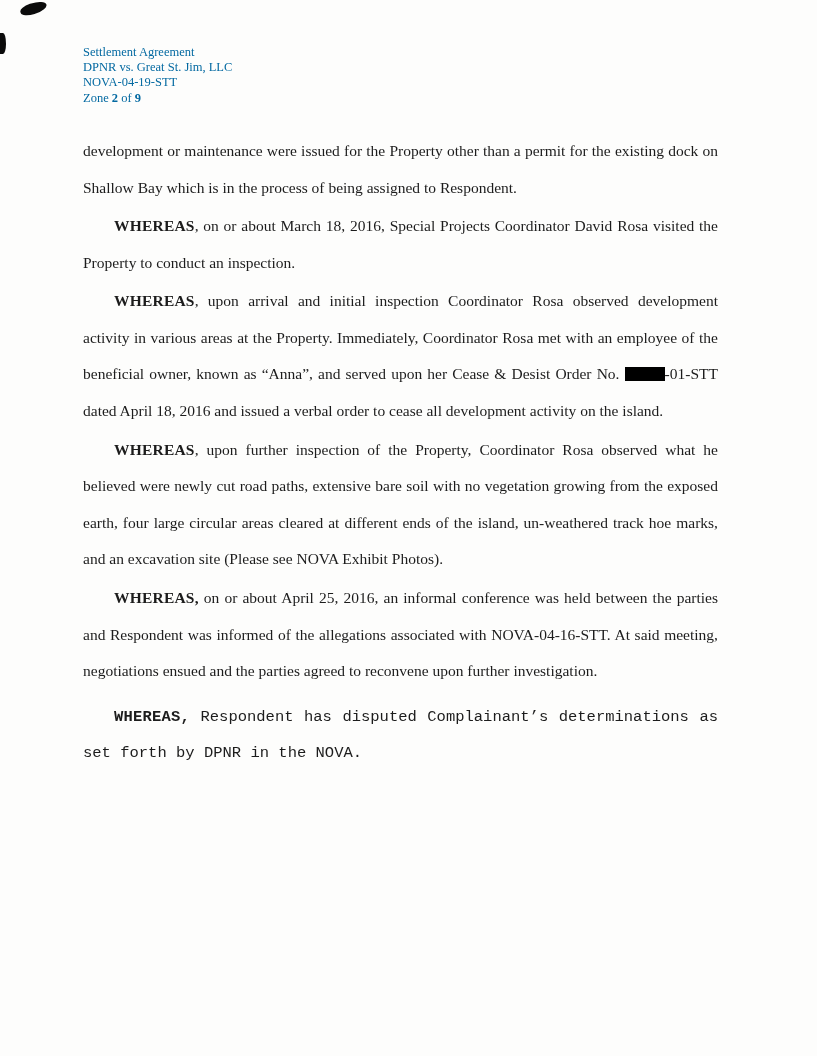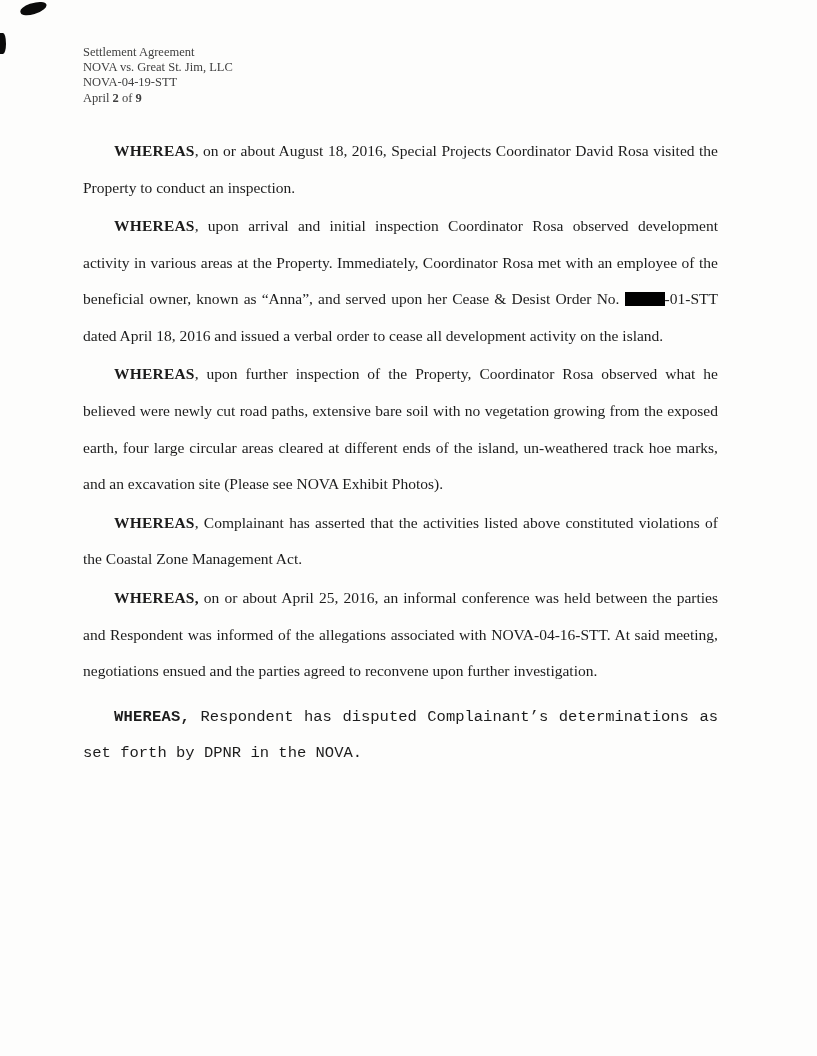--- a/index.html
+++ b/index.html
@@ -33,7 +33,7 @@
     left: 83px; top: 45px;
     font-size: 12.5px;
     line-height: 15.2px;
-    color: #404040;
+    color: #0369a1;
   }
   .doc-header .b { font-weight: bold; }
   

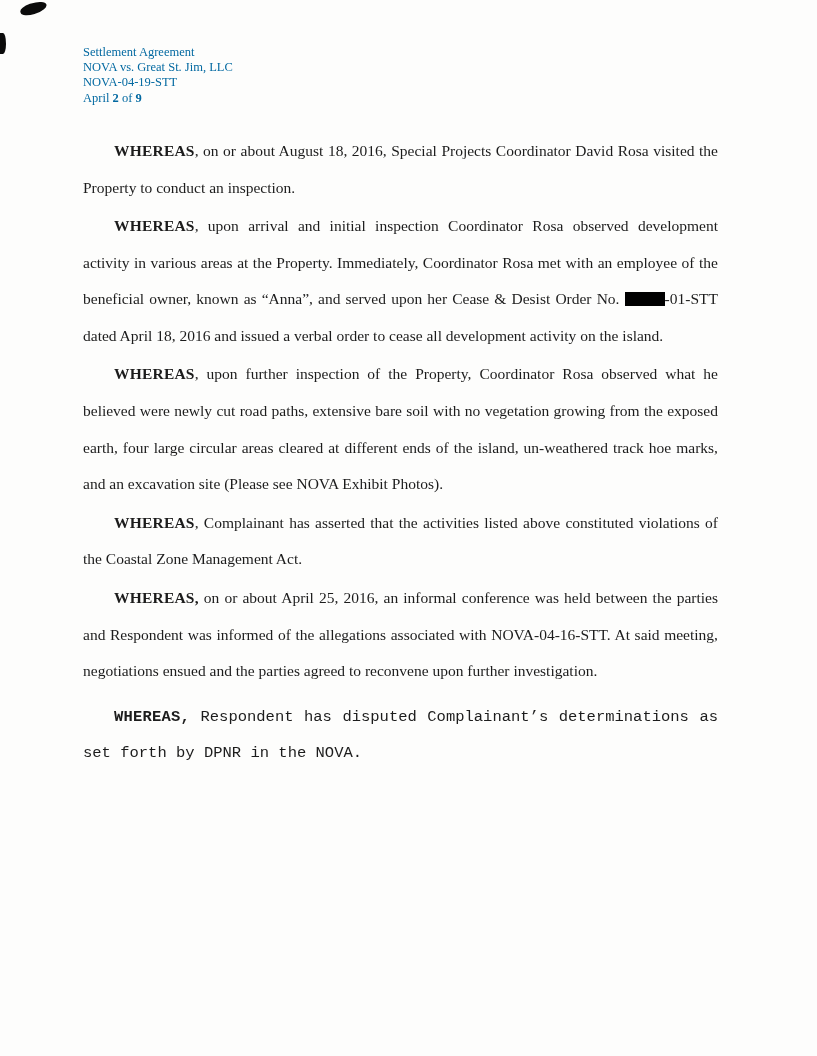--- a/index.html
+++ b/index.html
@@ -69,7 +69,7 @@
 
   <div class="doc-header">
     <div>Settlement Agreement</div>
-    <div>NOVA vs. Great St. Jim, LLC</div>
+    <div>DPNR vs. Great St. Jim, LLC</div>
     <div>NOVA-04-19-STT</div>
     <div><span>April </span><span class="b">2</span><span> of </span><span class="b">9</span></div>
   </div>

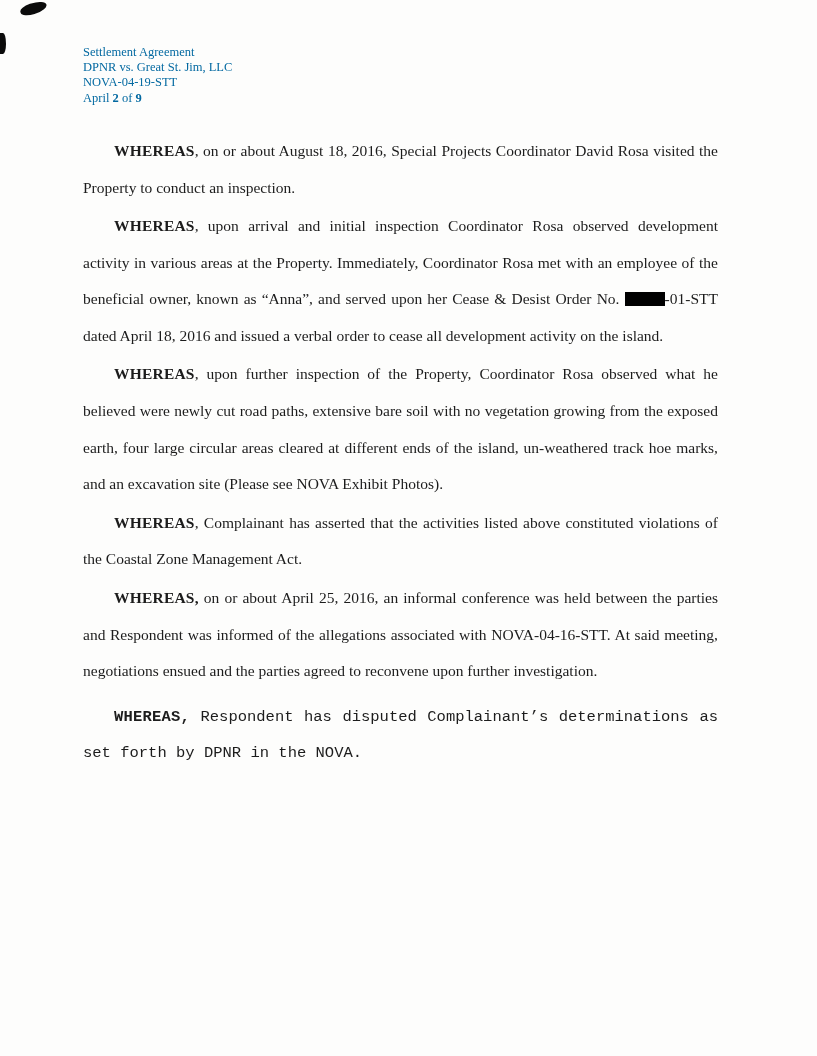--- a/index.html
+++ b/index.html
@@ -71,7 +71,7 @@
     <div>Settlement Agreement</div>
     <div>DPNR vs. Great St. Jim, LLC</div>
     <div>NOVA-04-19-STT</div>
-    <div><span>April </span><span class="b">2</span><span> of </span><span class="b">9</span></div>
+    <div><span>Zone </span><span class="b">2</span><span> of </span><span class="b">9</span></div>
   </div>
 
   <div class="doc-body">

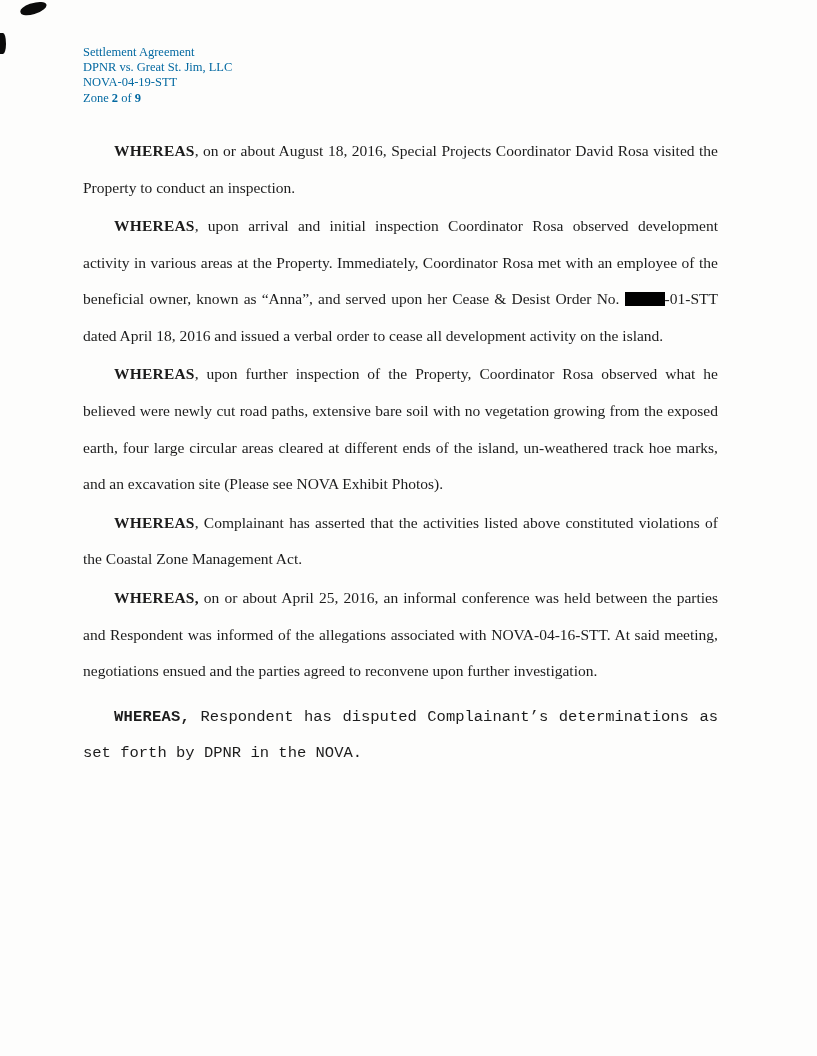--- a/index.html
+++ b/index.html
@@ -76,6 +76,7 @@
 
   <div class="doc-body">
 
+    <p class="para"><span>development or maintenance were issued for the Property other than a permit for the existing dock on Shallow Bay which is in the process of being assigned to Respondent.</span></p>
 
     <p class="para indent"><span class="lead">WHEREAS</span><span>, on or about August 18, 2016, Special Projects Coordinator David Rosa visited the Property to conduct an inspection.</span></p>
 

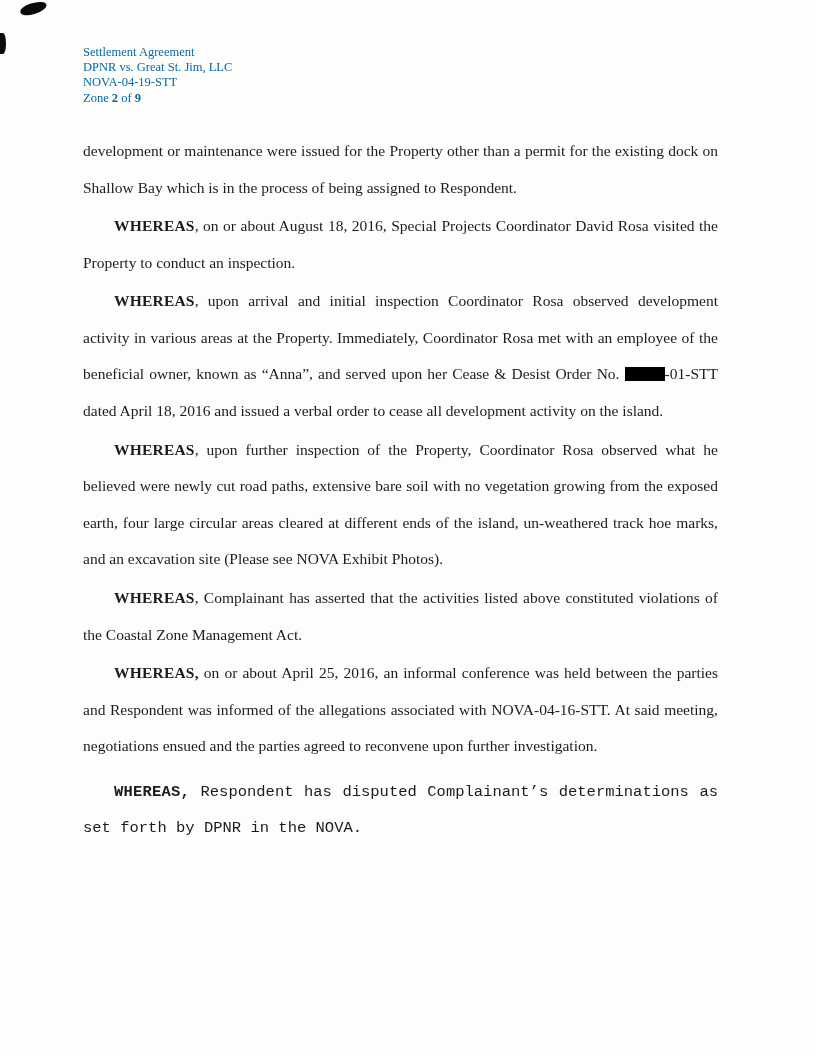--- a/index.html
+++ b/index.html
@@ -78,7 +78,7 @@
 
     <p class="para"><span>development or maintenance were issued for the Property other than a permit for the existing dock on Shallow Bay which is in the process of being assigned to Respondent.</span></p>
 
-    <p class="para indent"><span class="lead">WHEREAS</span><span>, on or about August 18, 2016, Special Projects Coordinator David Rosa visited the Property to conduct an inspection.</span></p>
+    <p class="para indent"><span class="lead">WHEREAS</span><span>, on or about March 18, 2016, Special Projects Coordinator David Rosa visited the Property to conduct an inspection.</span></p>
 
     <p class="para indent"><span class="lead">WHEREAS</span><span>, upon arrival and initial inspection Coordinator Rosa observed development activity in various areas at the Property.  Immediately, Coordinator Rosa met with an employee of the beneficial owner, known as “Anna”, and served upon her Cease &amp; Desist Order No. </span><span class="redaction"></span><span>-01-STT dated April 18, 2016 and issued a verbal order to cease all development activity on the island.</span></p>
 

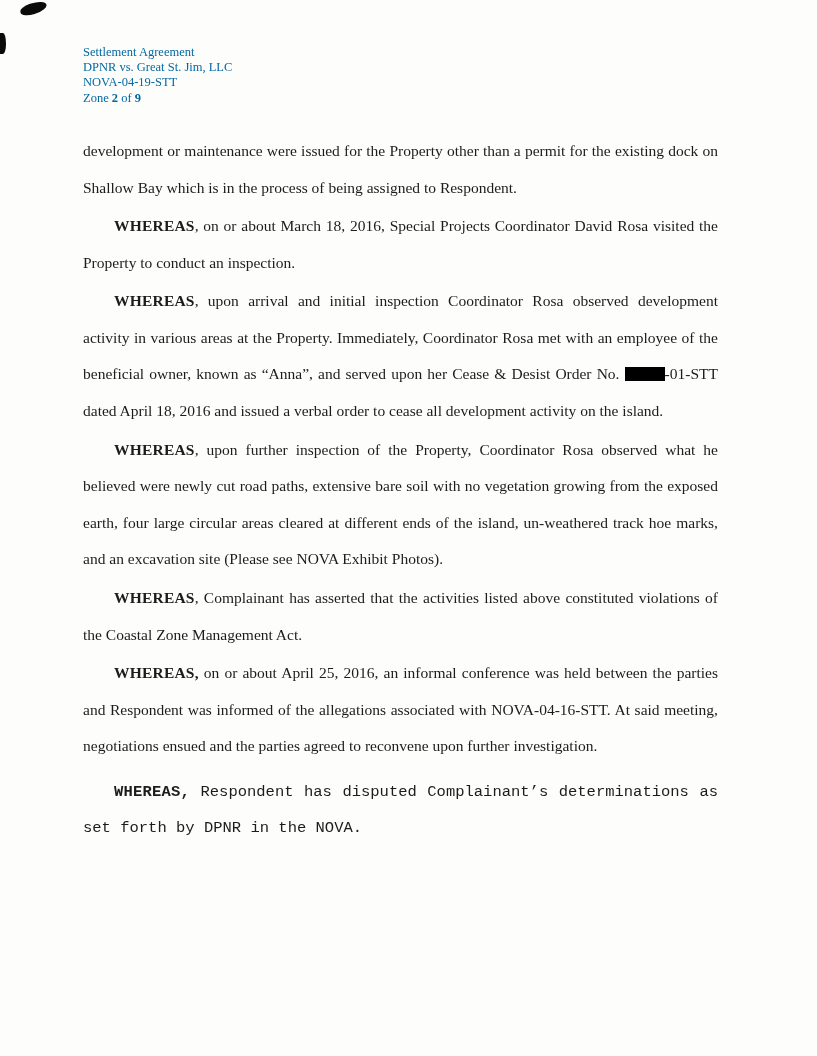--- a/index.html
+++ b/index.html
@@ -84,7 +84,6 @@
 
     <p class="para indent"><span class="lead">WHEREAS</span><span>, upon further inspection of the Property, Coordinator Rosa observed what he believed were newly cut road paths, extensive bare soil with no vegetation growing from the exposed earth, four large circular areas cleared at different ends of the island, un-weathered track hoe marks, and an excavation site (Please see NOVA Exhibit Photos).</span></p>
 
-    <p class="para indent"><span class="lead">WHEREAS</span><span>, Complainant has asserted that the activities listed above constituted violations of the Coastal Zone Management Act.</span></p>
 
 
     <p class="para indent"><span class="lead">WHEREAS,</span><span> on or about April 25, 2016, an informal conference was held between the parties and Respondent was informed of the allegations associated with NOVA-04-16-STT.  At said meeting, negotiations ensued and the parties agreed to reconvene upon further investigation.</span></p>

